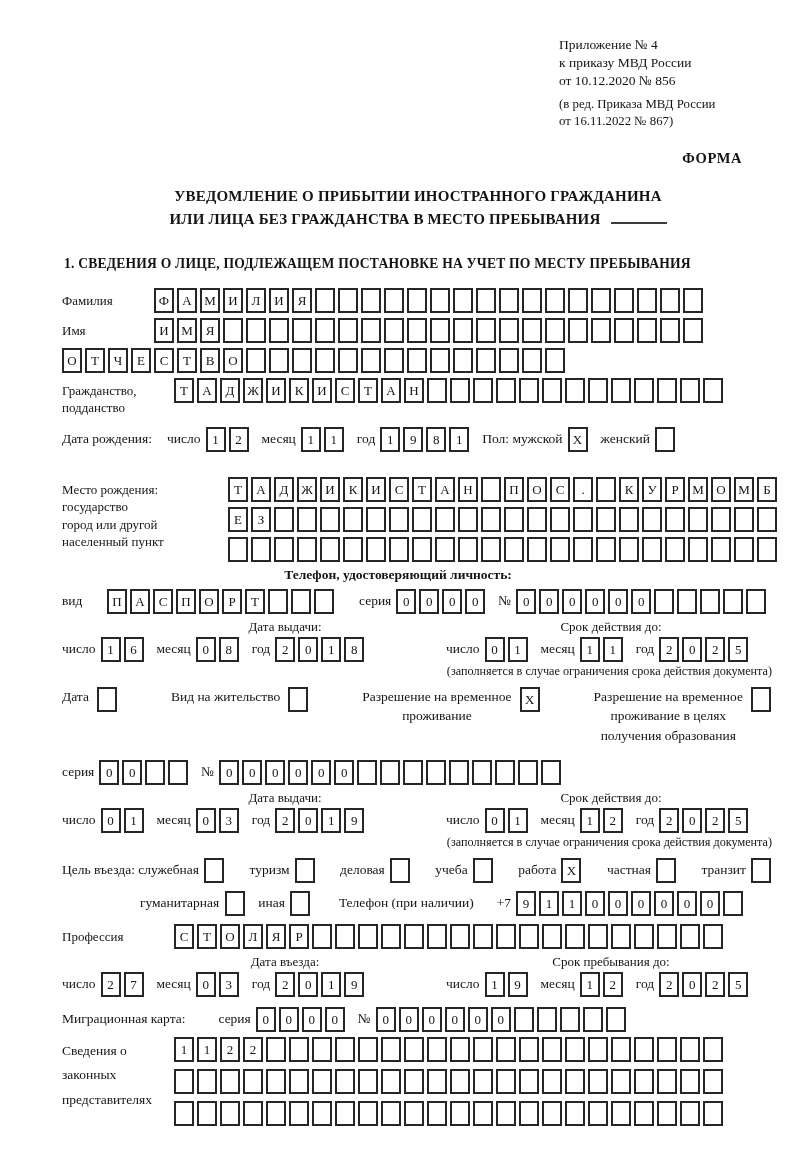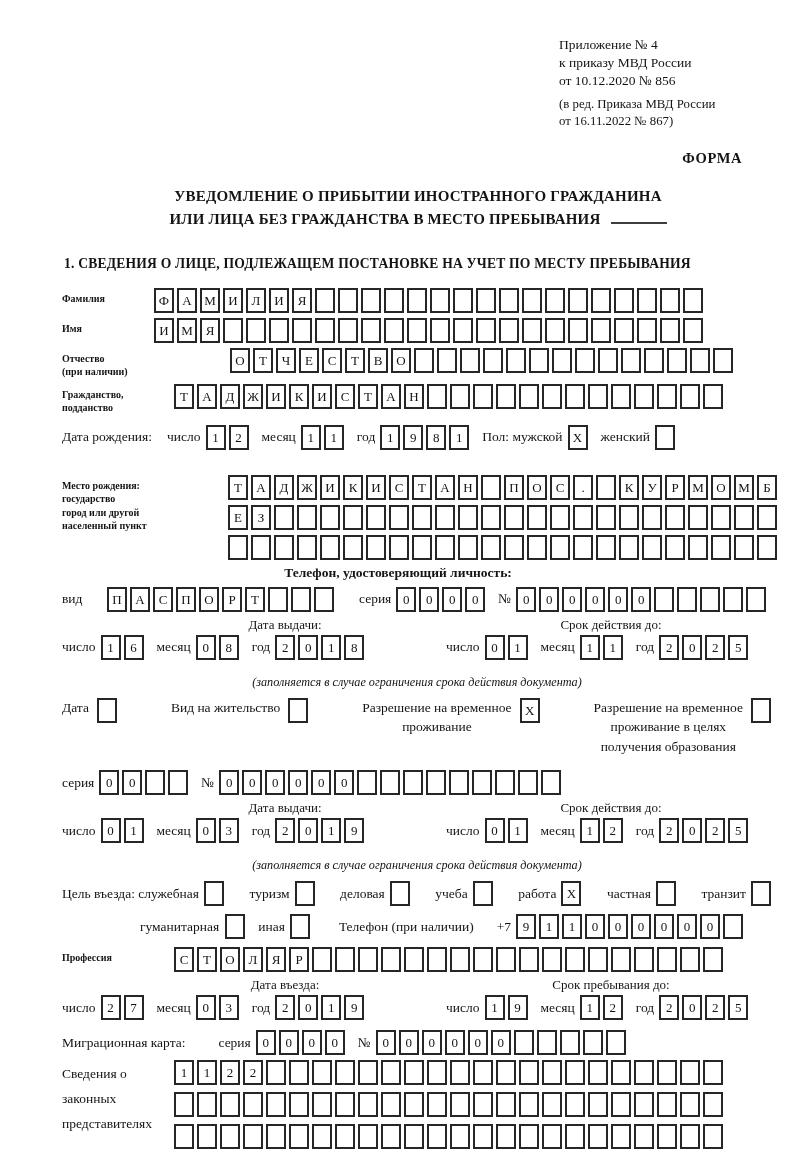--- a/index.html
+++ b/index.html
@@ -17,7 +17,7 @@
 
   
   .row{display:flex;align-items:flex-start;margin-bottom:5px;}
-  .lbl{font-size:10px;line-height:1.35;padding-top:4px;flex:0 0 auto;font-weight:bold;}
+  .lbl{font-size:13px;line-height:1.35;padding-top:4px;flex:0 0 auto;}
   .bx{display:inline-flex;flex-wrap:nowrap;vertical-align:middle;}
   .cbox{display:inline-flex;align-items:center;justify-content:center;width:16px;height:21px;
         border:2px solid #262626;margin-right:3px;font-size:13px;line-height:1;flex:0 0 auto;

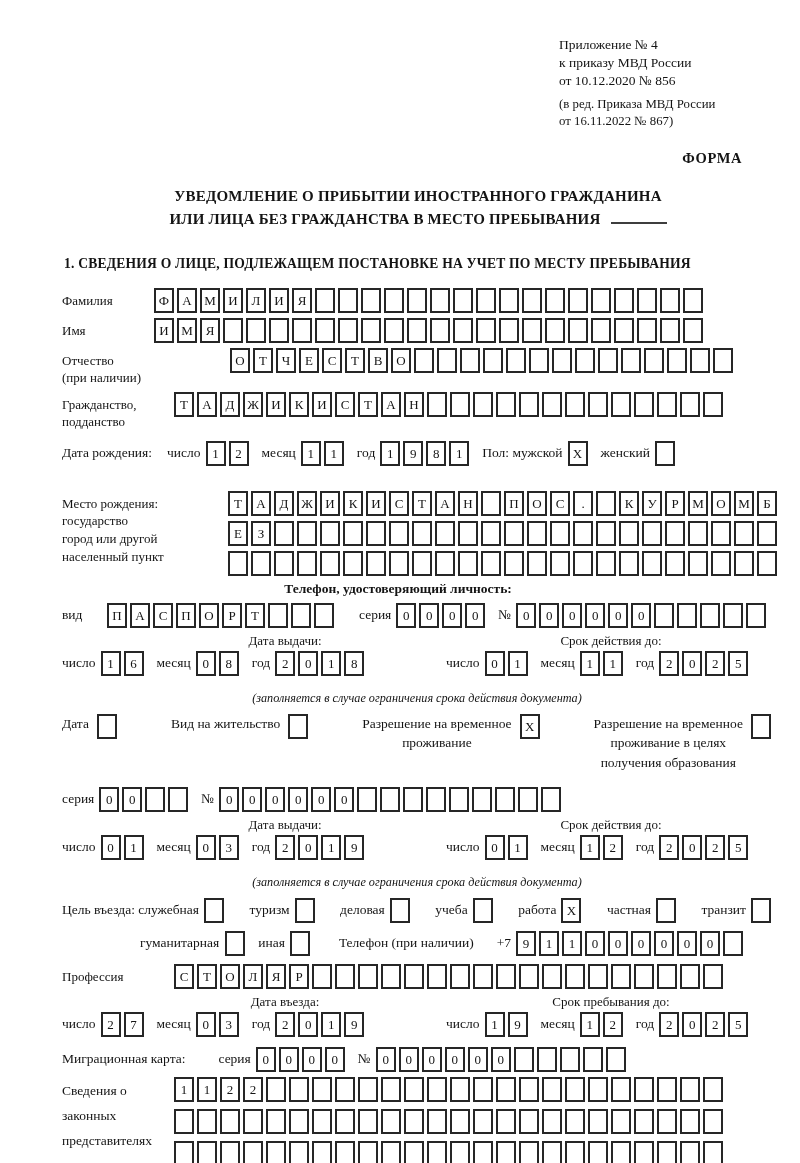--- a/index.html
+++ b/index.html
@@ -140,10 +140,6 @@
   </div>
 
   <div class="row">
-    <div class="lbl w-pat">
-      <div>Отчество</div>
-      <div>(при наличии)</div>
-    </div>
     <div class="bx">
         <span class="cbox filled">О</span>
         <span class="cbox filled">Т</span>

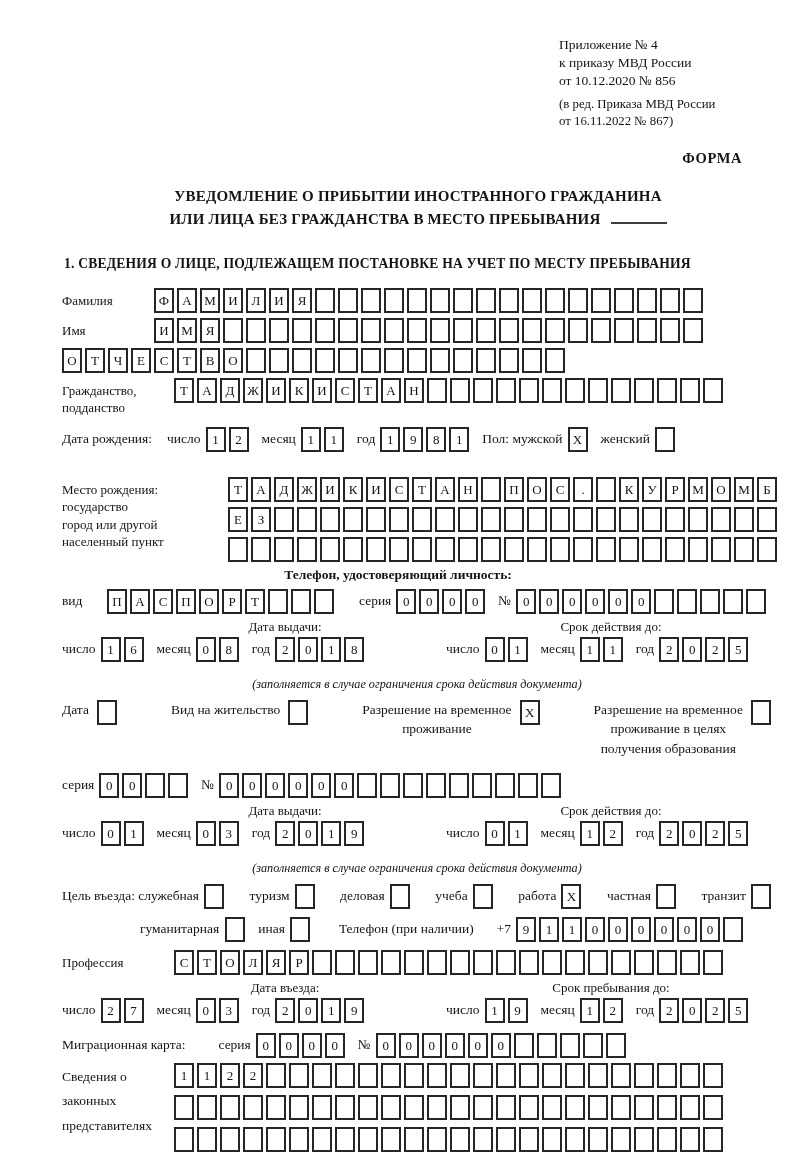--- a/index.html
+++ b/index.html
@@ -33,7 +33,7 @@
   .caption{font-size:13px;text-align:center;margin-bottom:2px;}
   .cap-l{padding-left:90px;} .cap-r{padding-left:30px;}
   .dline{display:flex;align-items:center;}
-  .note{font-size:12.2px;text-align:center;margin:15px 2px 8px 0;font-style:italic;}
+  .note{font-size:12.2px;text-align:right;margin:2px 2px 8px 0;}
 
   .dochead{font-weight:bold;font-size:13.5px;text-align:center;margin:4px 40px 6px 0;}
 

